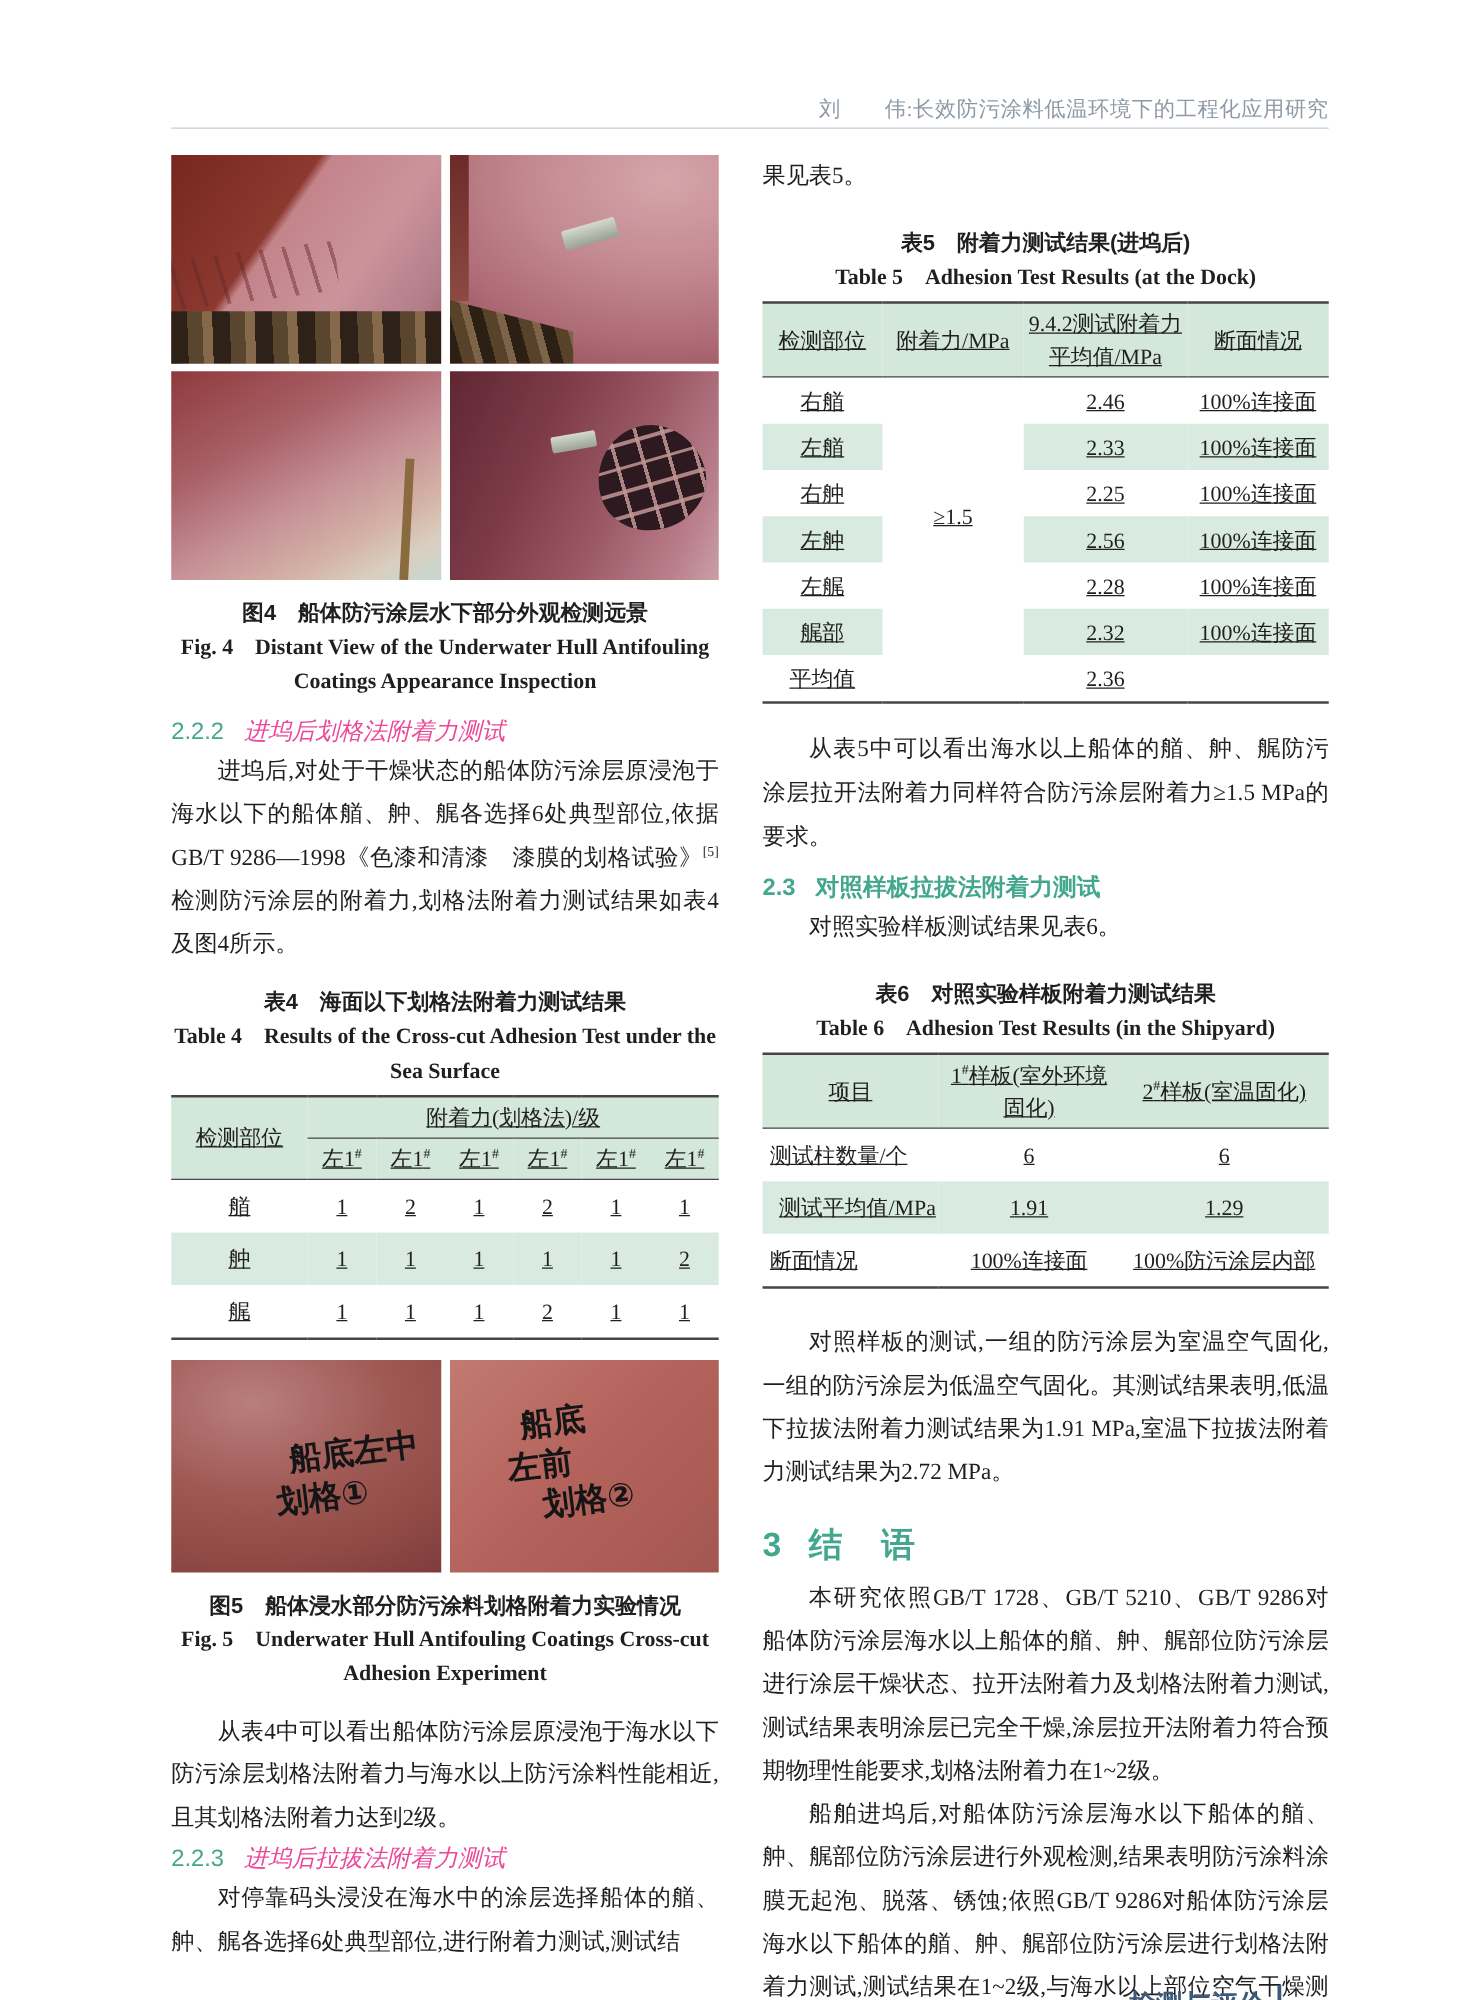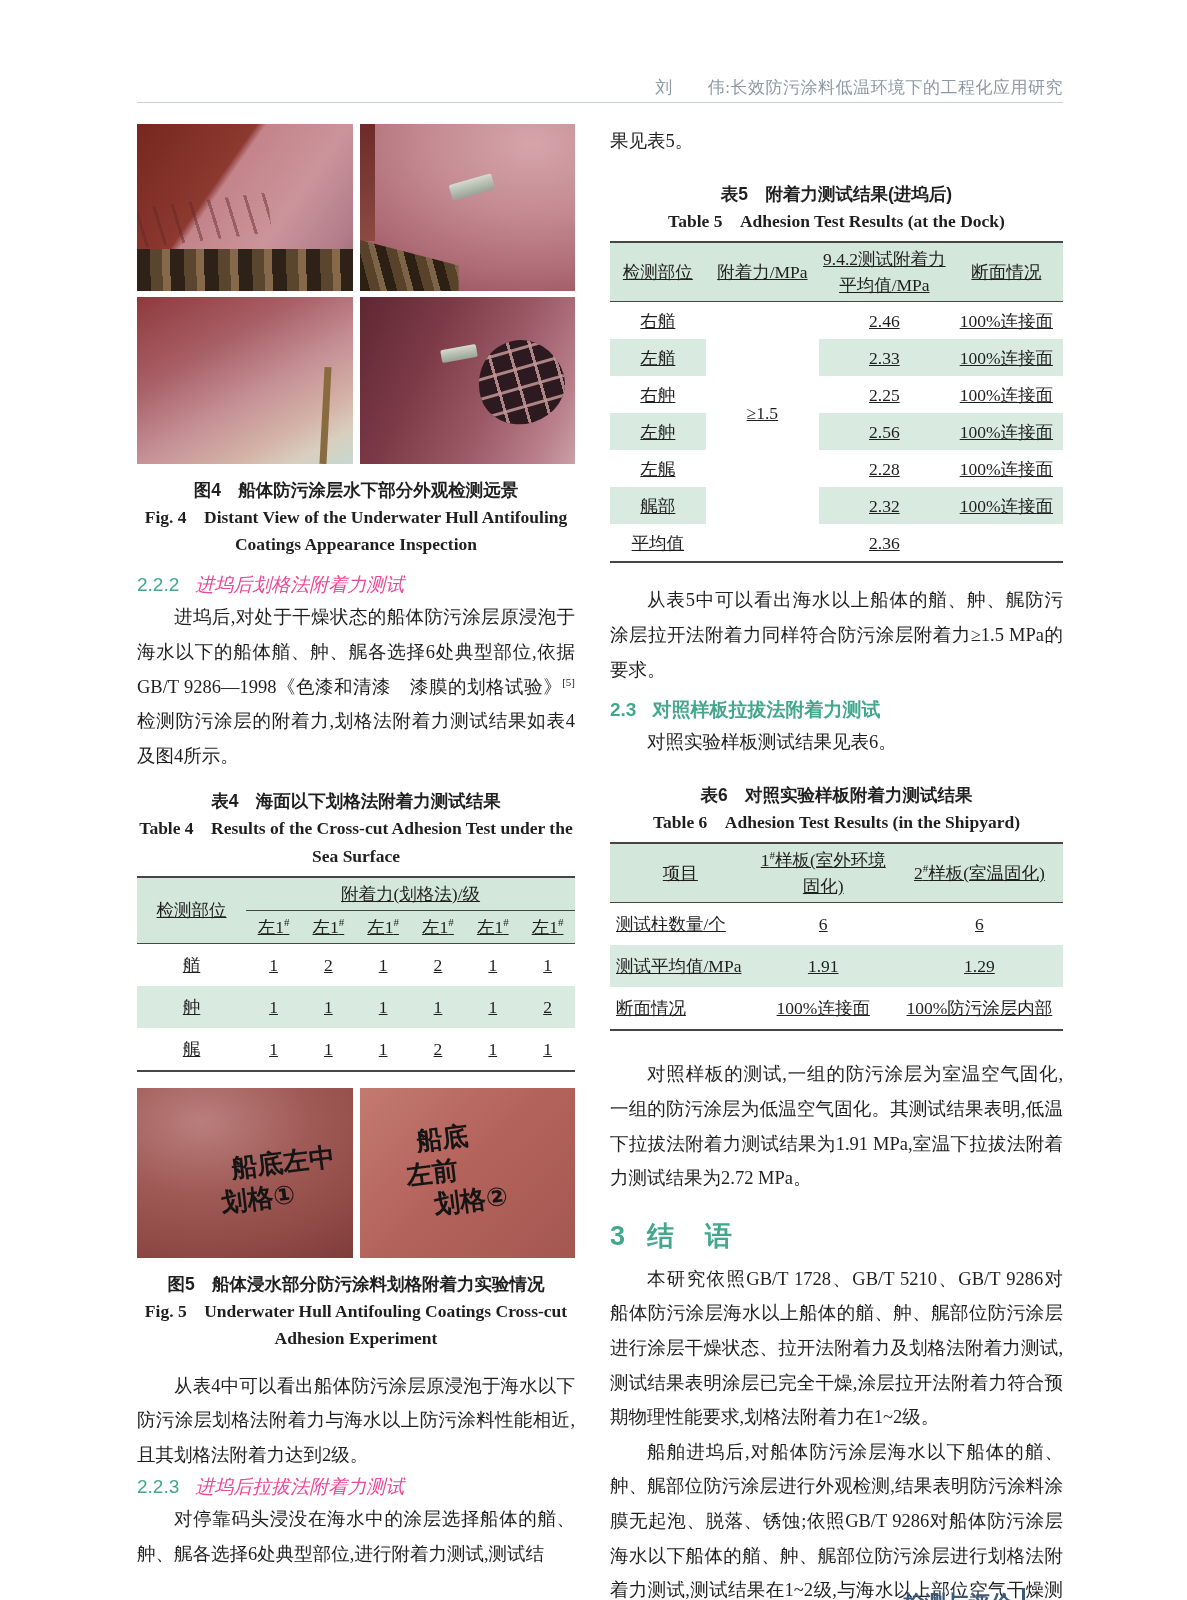--- a/index.html
+++ b/index.html
@@ -291,7 +291,7 @@
           <td>6</td>
         </tr>
         <tr class="shaded">
-          <td style="text-align:left;padding-left:6px">测试平均值/MPa</td>
+          <td style="text-align:right;padding-left:6px">测试平均值/MPa</td>
           <td>1.91</td>
           <td>1.29</td>
         </tr>

